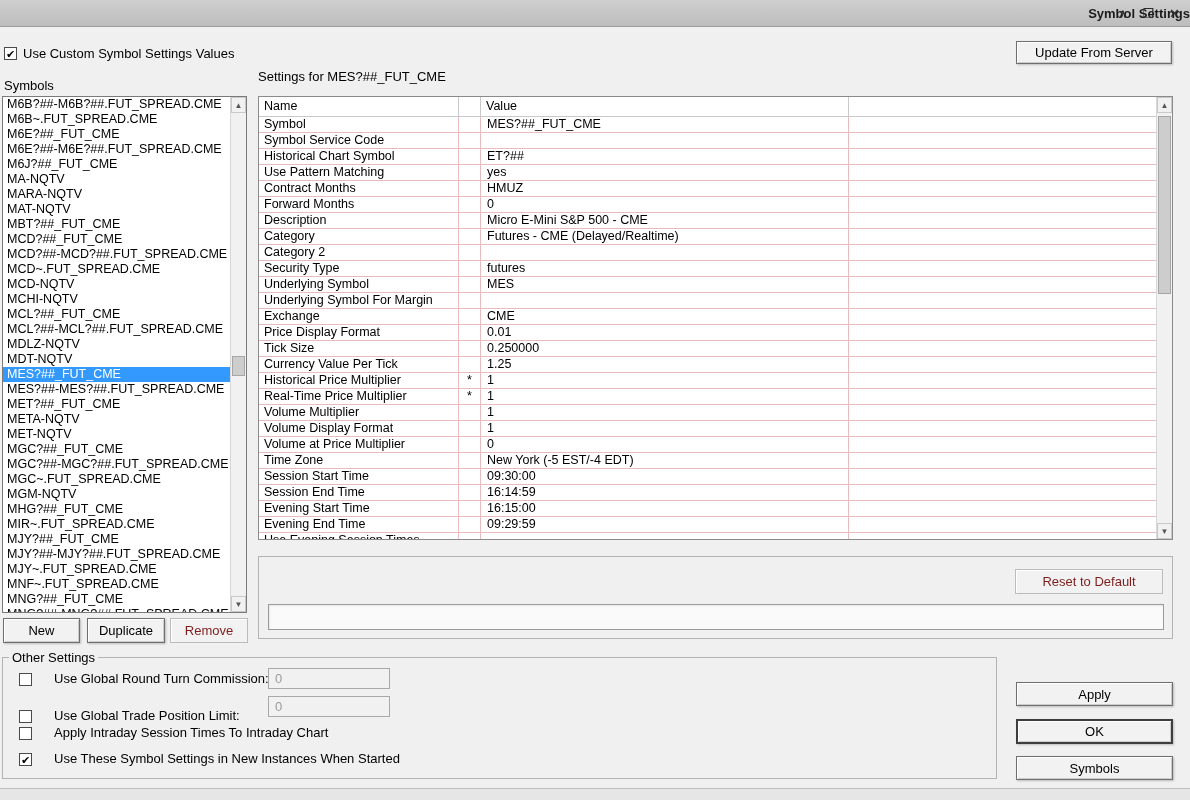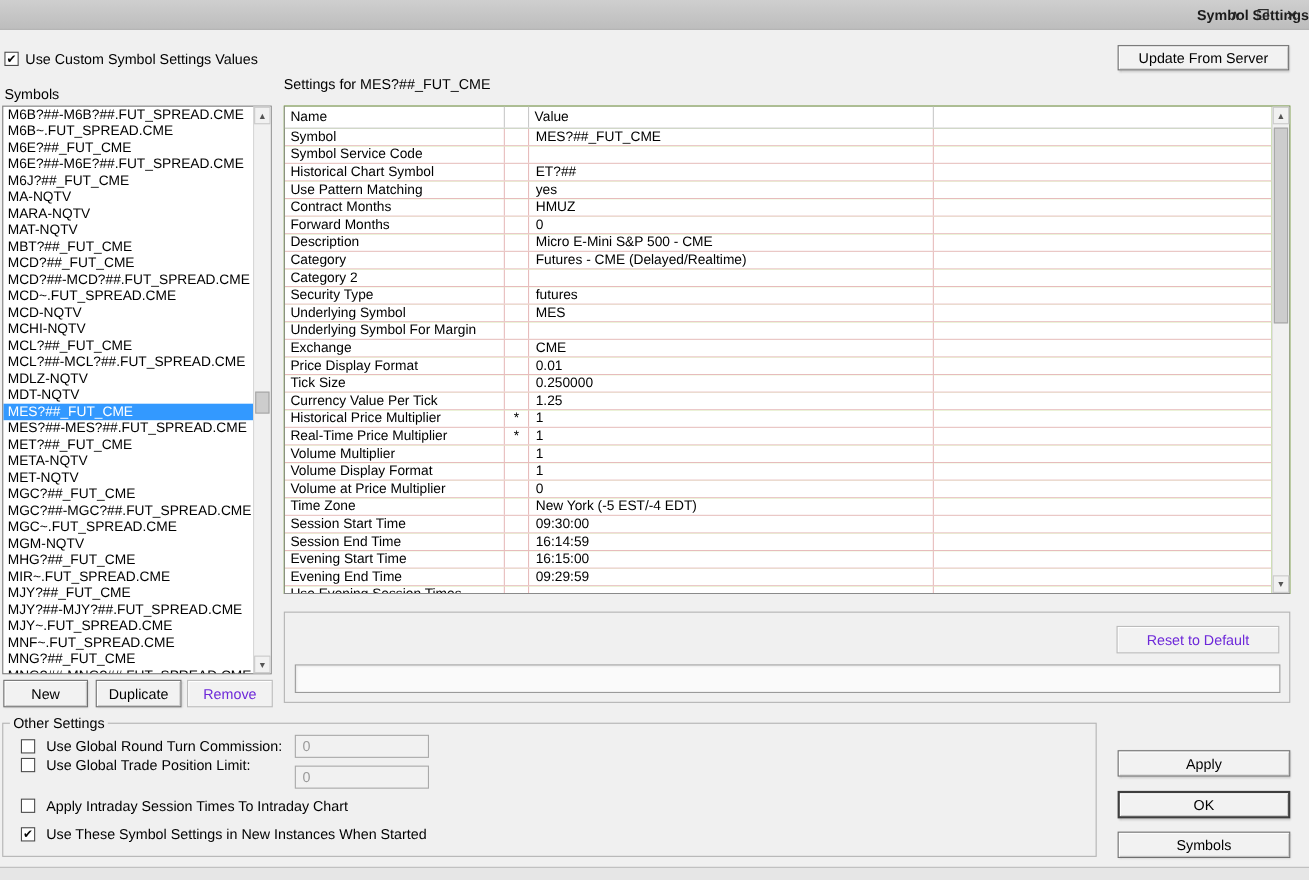--- a/index.html
+++ b/index.html
@@ -20,7 +20,7 @@
 
   
   .btn{position:absolute;display:flex;align-items:center;justify-content:center;background:#f2f2f2;border:1px solid #6f6f6f;box-shadow:inset 1px 1px 0 #ffffff, inset -1px -1px 0 #cccccc, 1px 1px 2px rgba(0,0,0,.22);font-size:13px;cursor:pointer;white-space:nowrap}
-  .btn.disabled{color:#6d28d9;border-color:#bcbcbc;box-shadow:inset 1px 1px 0 #ffffff;cursor:default}
+  .btn.disabled{color:#7f1d1d;border-color:#bcbcbc;box-shadow:inset 1px 1px 0 #ffffff;cursor:default}
   #btn-update{left:1016px;top:41px;width:156px;height:23px}
   #btn-new{left:3px;top:618px;width:77px;height:25px}
   #btn-duplicate{left:87px;top:618px;width:78px;height:25px}

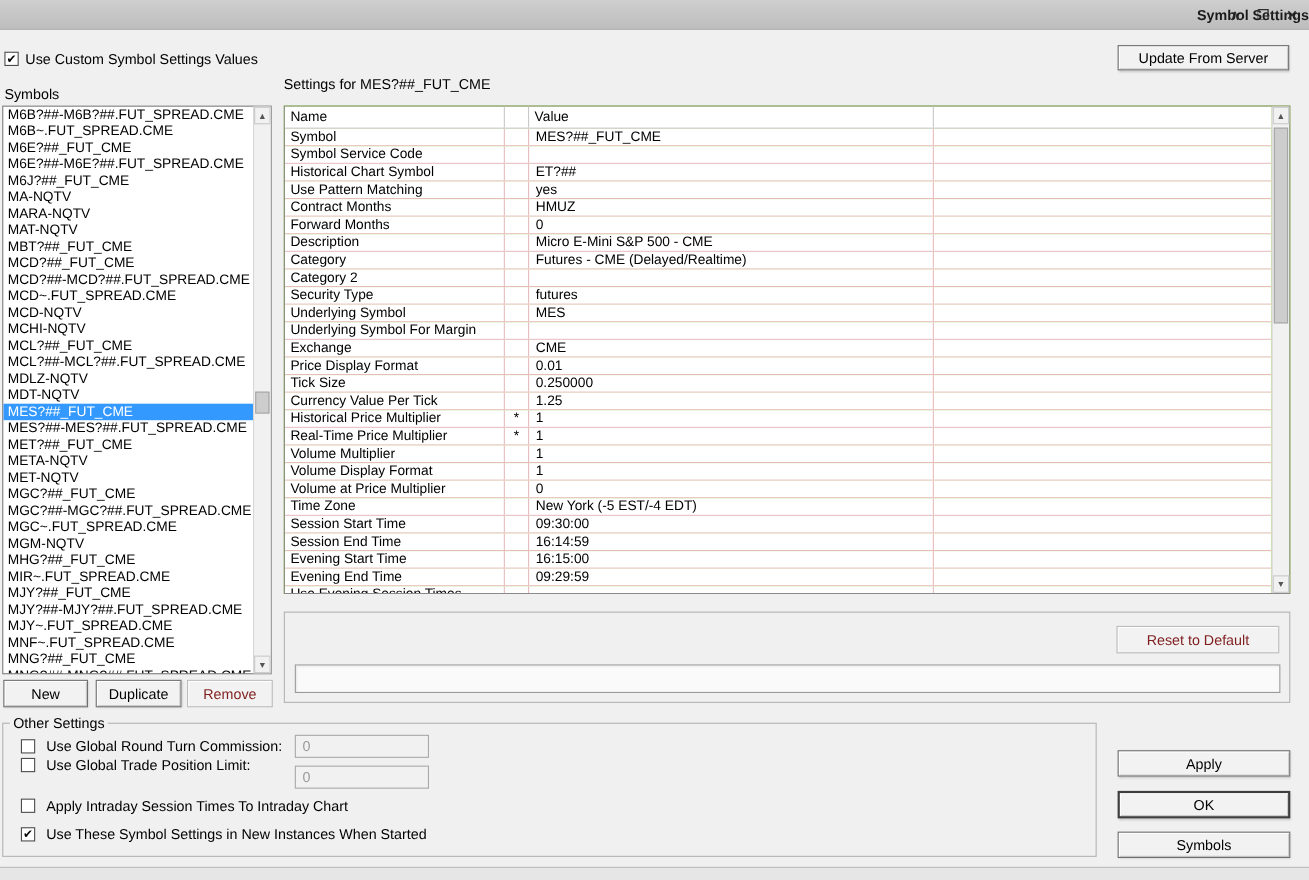--- a/index.html
+++ b/index.html
@@ -72,7 +72,7 @@
   
   #other-settings{position:absolute;left:2px;top:657px;width:995px;height:122px;border:1px solid #b3b3b3}
   #other-settings .legend{position:absolute;left:6px;top:-8px;background:#f0f0f0;padding:0 3px;font-size:13px}
-  .os-row{position:absolute;left:16px;display:flex;align-items:center;gap:10px;white-space:nowrap}
+  .os-row{position:absolute;left:16px;display:flex;align-items:flex-end;gap:22px;white-space:nowrap}
   #os-row-0{top:13px}
   #os-row-1{top:30px}
   #os-row-2{top:67px}

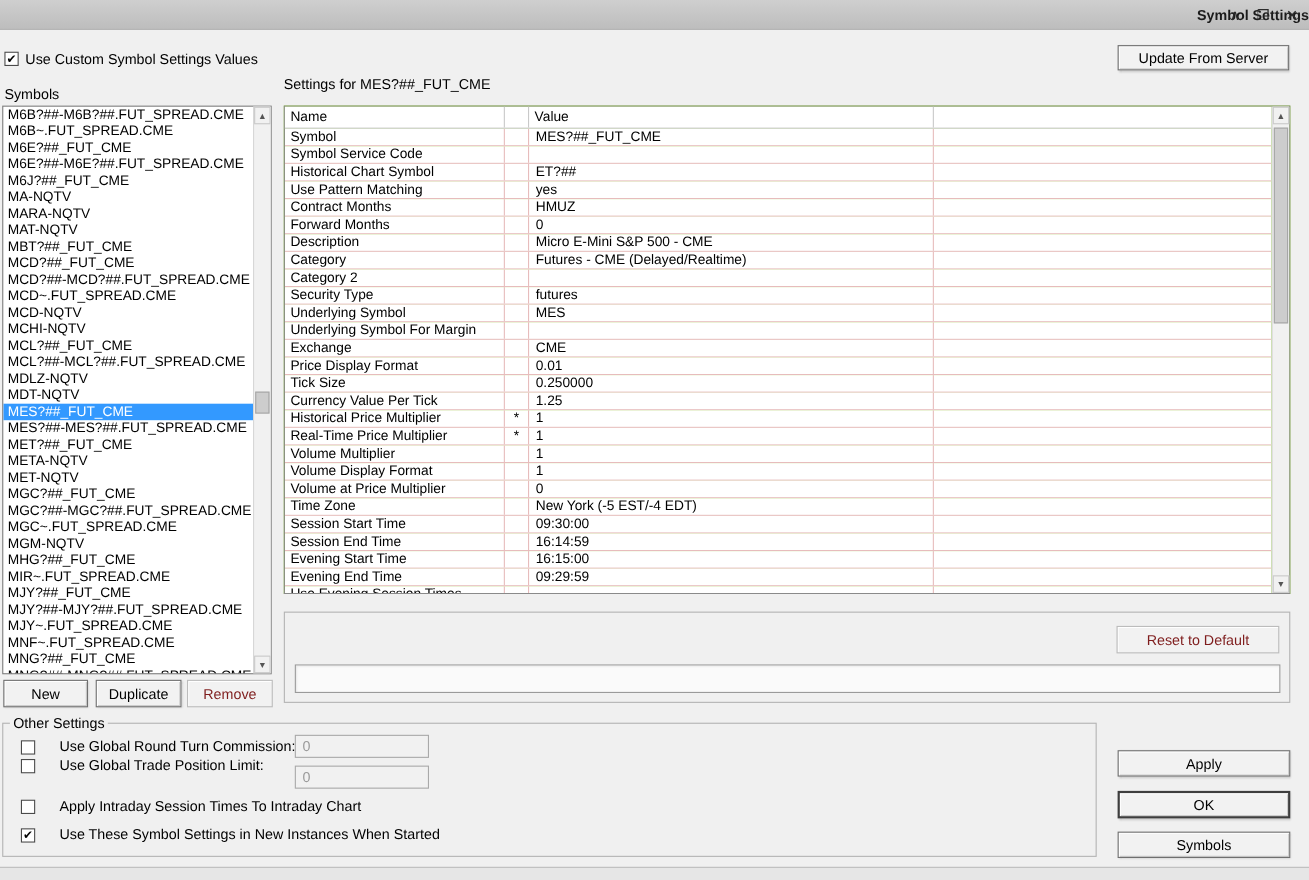--- a/index.html
+++ b/index.html
@@ -74,7 +74,7 @@
   #other-settings .legend{position:absolute;left:6px;top:-8px;background:#f0f0f0;padding:0 3px;font-size:13px}
   .os-row{position:absolute;left:16px;display:flex;align-items:flex-end;gap:22px;white-space:nowrap}
   #os-row-0{top:13px}
-  #os-row-1{top:30px}
+  #os-row-1{top:50px}
   #os-row-2{top:67px}
   #os-row-3{top:93px}
   .num-input{position:absolute;width:122px;height:21px;border:1px solid #a9a9a9;background:#f1f1f1;color:#9b9b9b;font-family:"Liberation Sans",sans-serif;font-size:13px;padding-left:6px}

